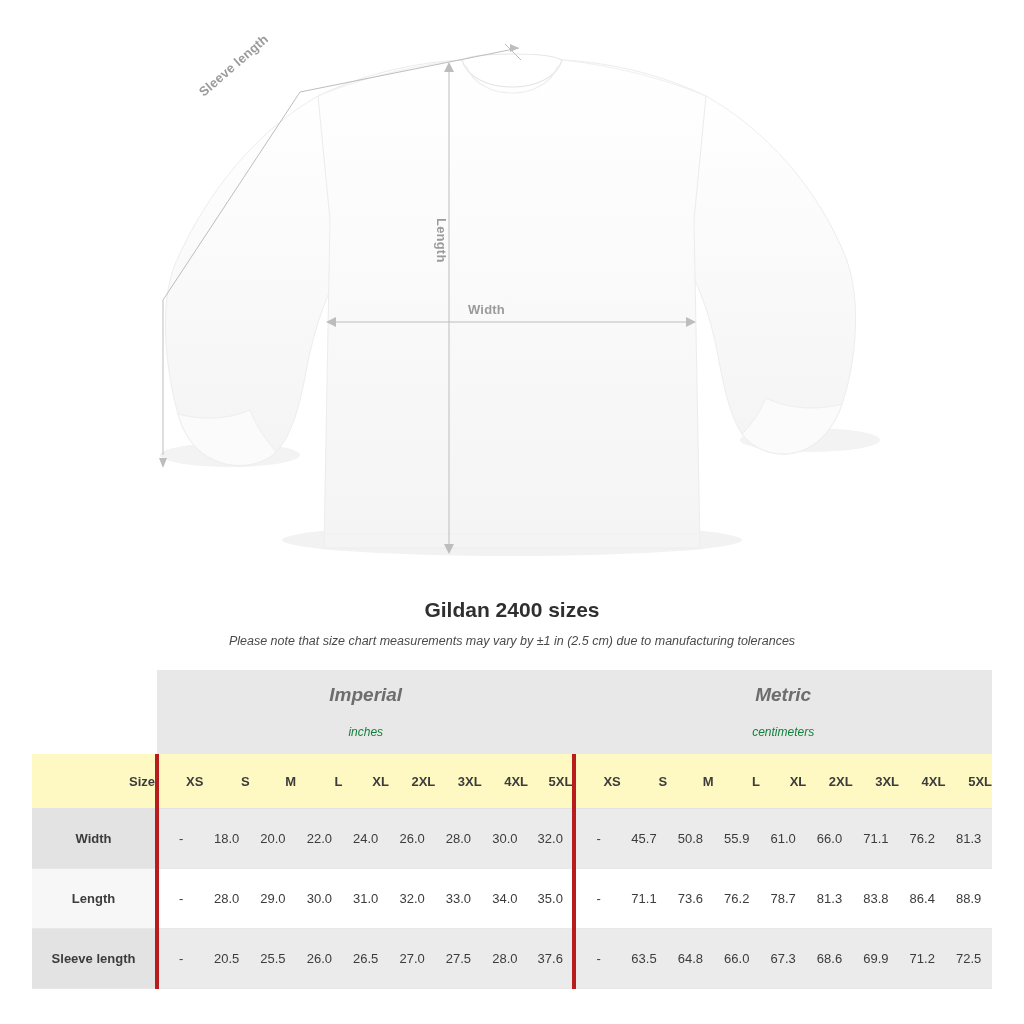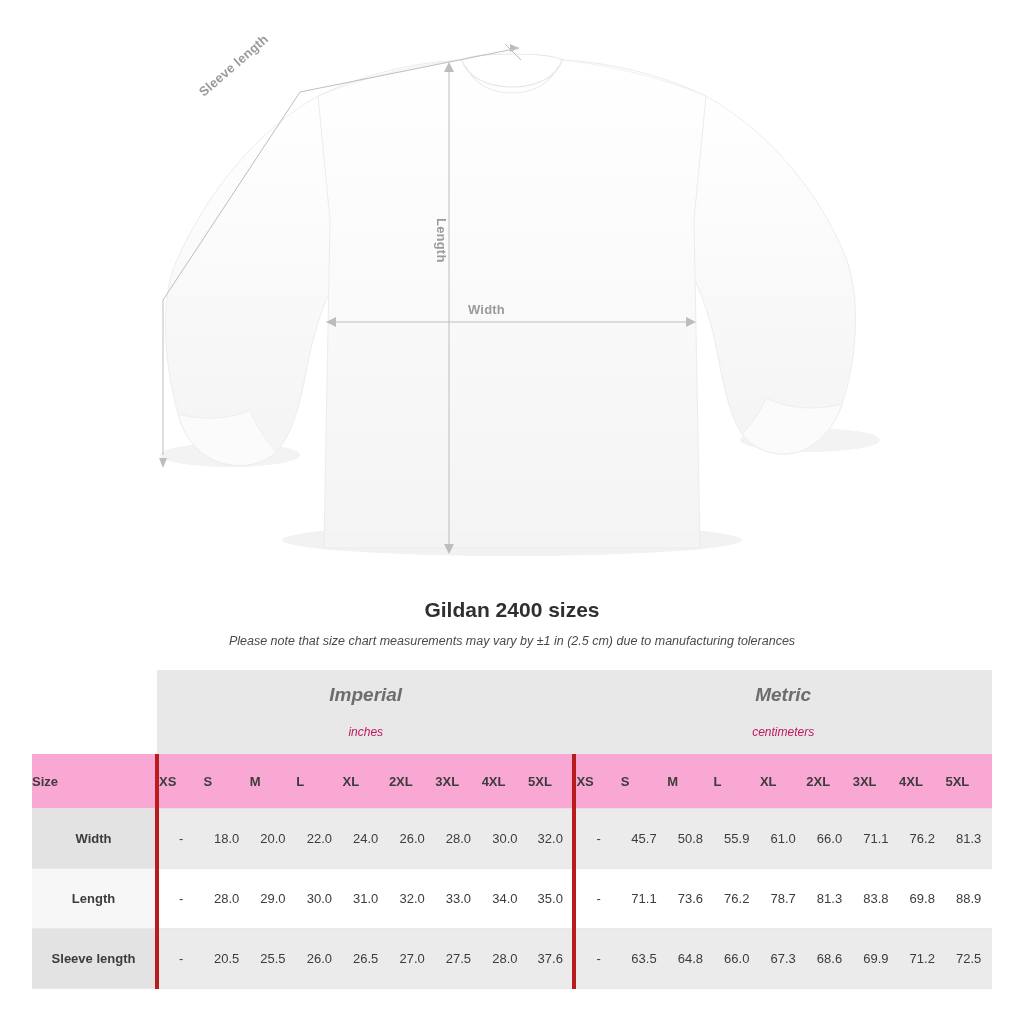--- a/index.html
+++ b/index.html
@@ -104,7 +104,7 @@
   .unit-head .unit-sub {
     font-size: 12px;
     font-style: italic;
-    color: #be185d;
+    color: #15803d;
     margin-top: 20px;
   }
   .corner-cell {

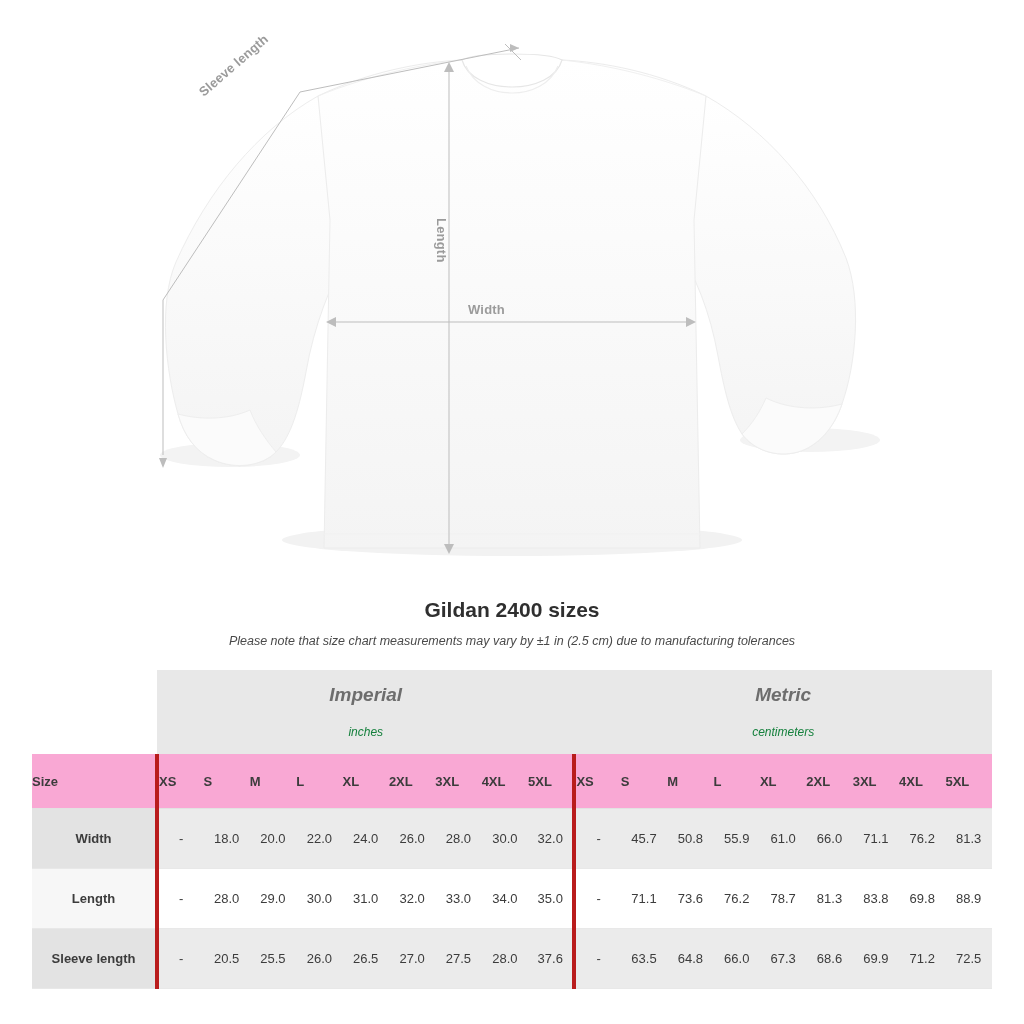--- a/index.html
+++ b/index.html
@@ -112,9 +112,9 @@
   }
 
   .hdr-row td {
-    background: #f9a8d4;
+    background: #fef9c3;
     height: 54px;
-    text-align: left;
+    text-align: right;
     vertical-align: middle;
     font-size: 13px;
     font-weight: bold;

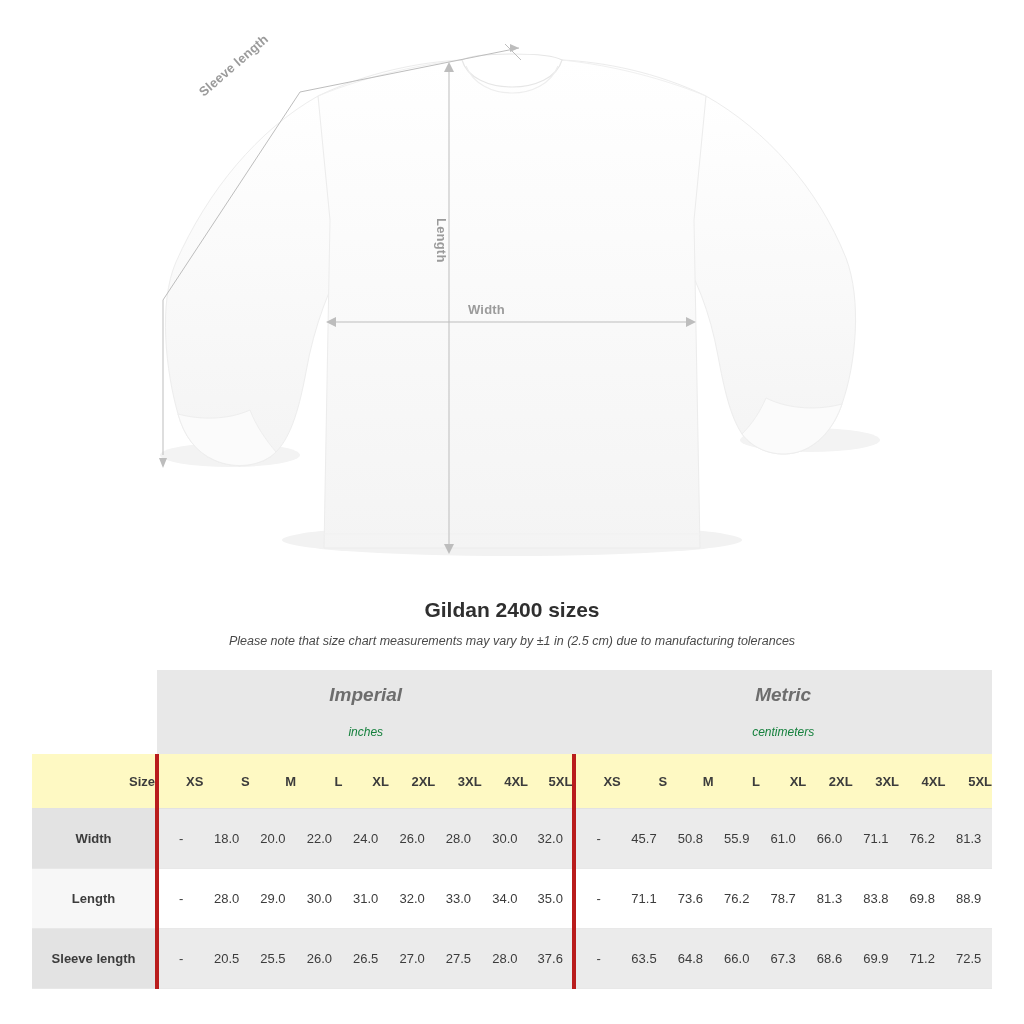--- a/index.html
+++ b/index.html
@@ -314,7 +314,7 @@
             <td>78.7</td>
             <td>81.3</td>
             <td>83.8</td>
-            <td>69.8</td>
+            <td>86.4</td>
             <td>88.9</td>
           </tr>
           <tr class="data-row shaded">

